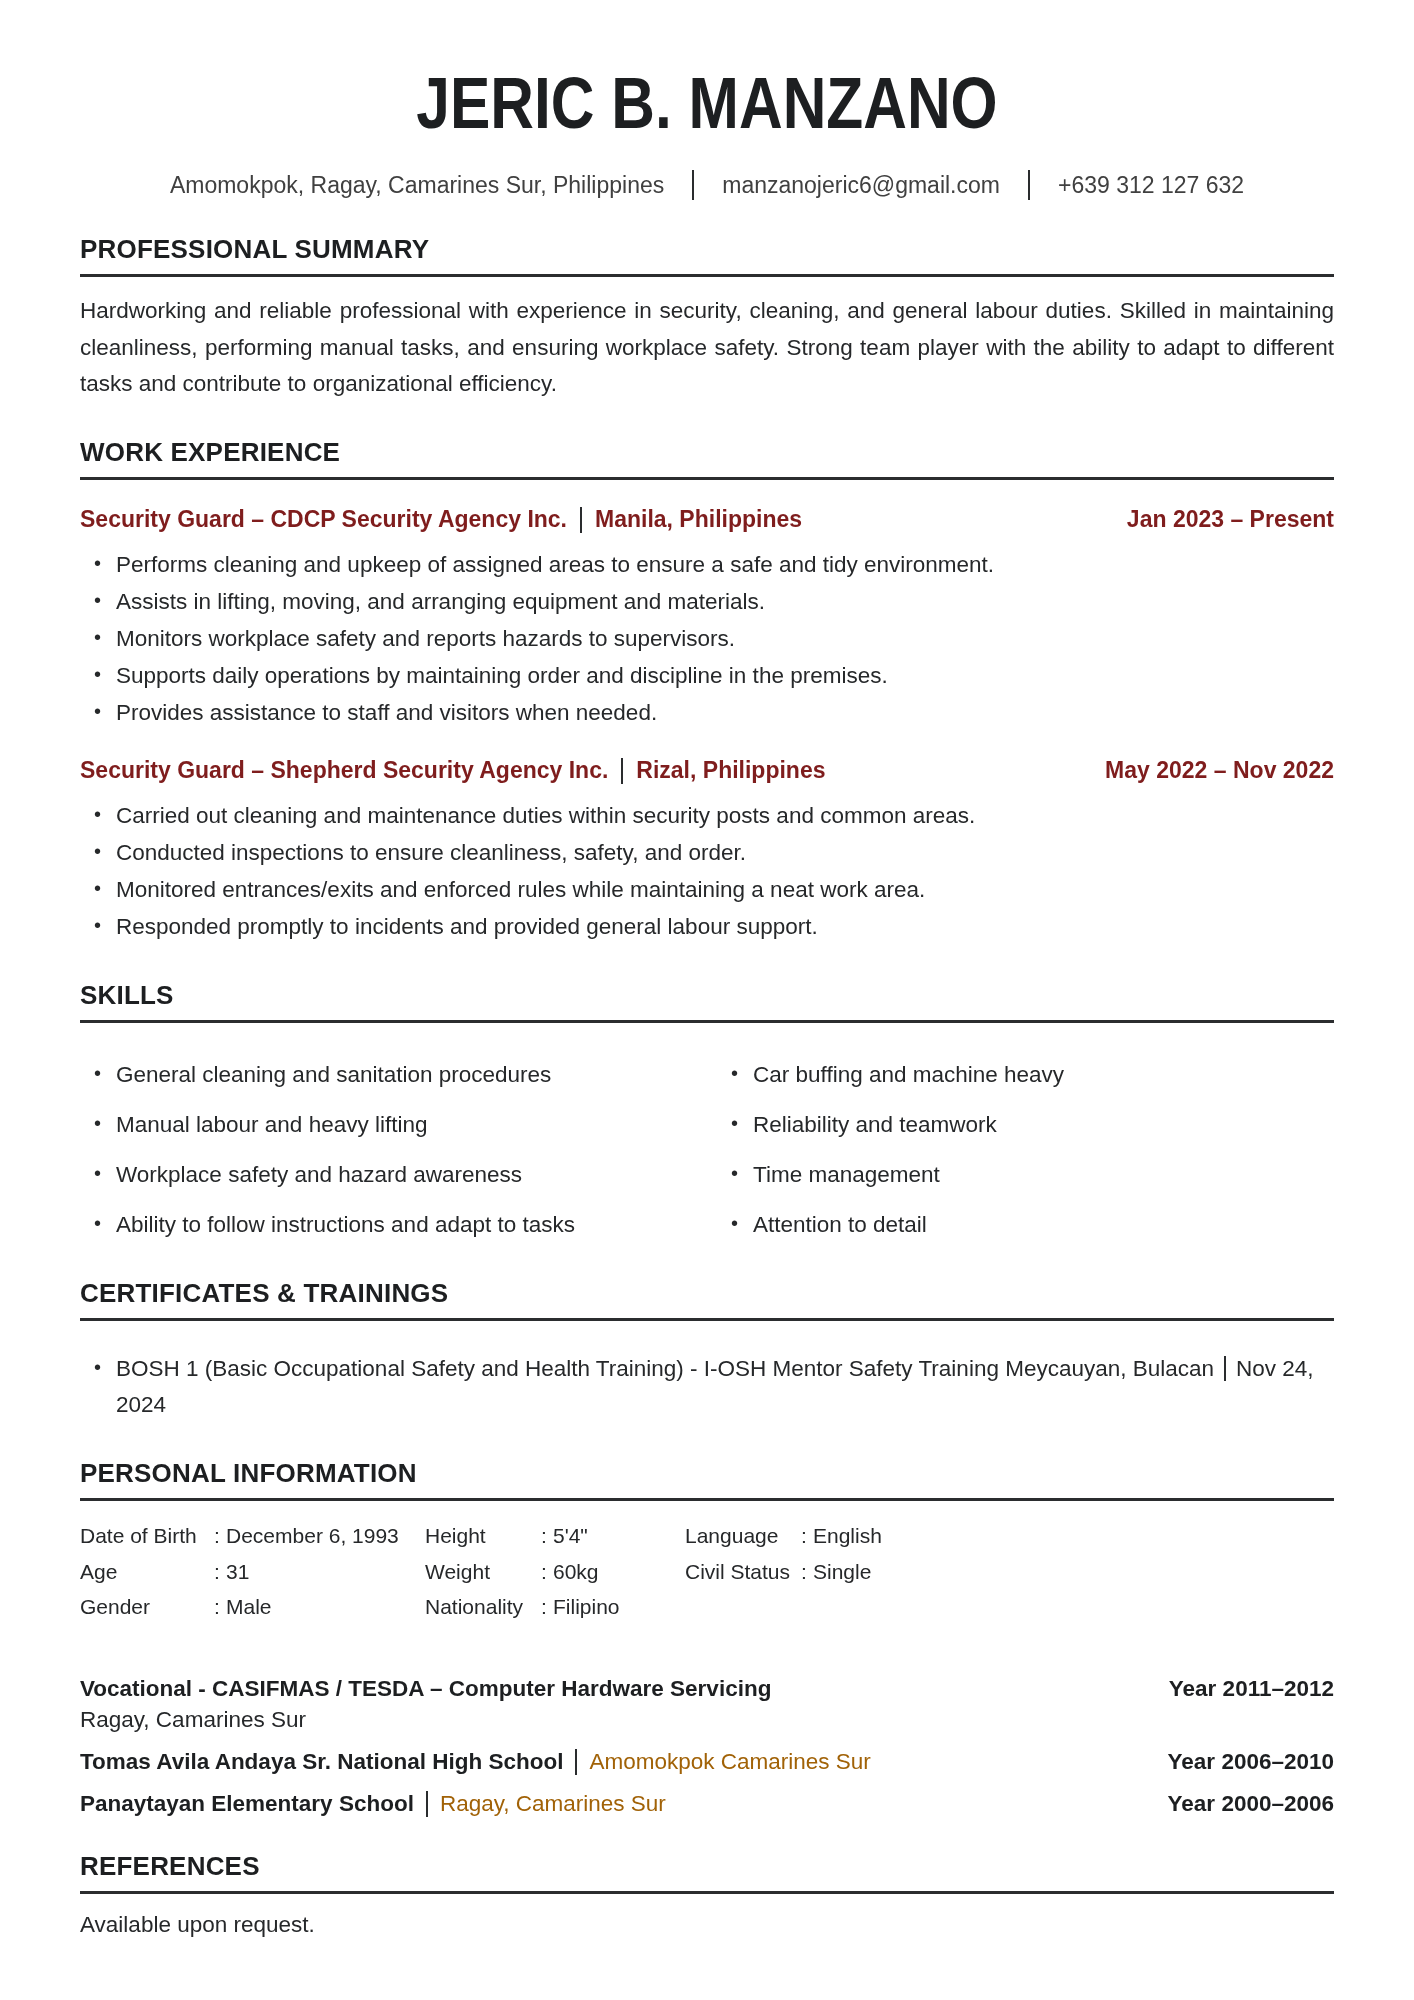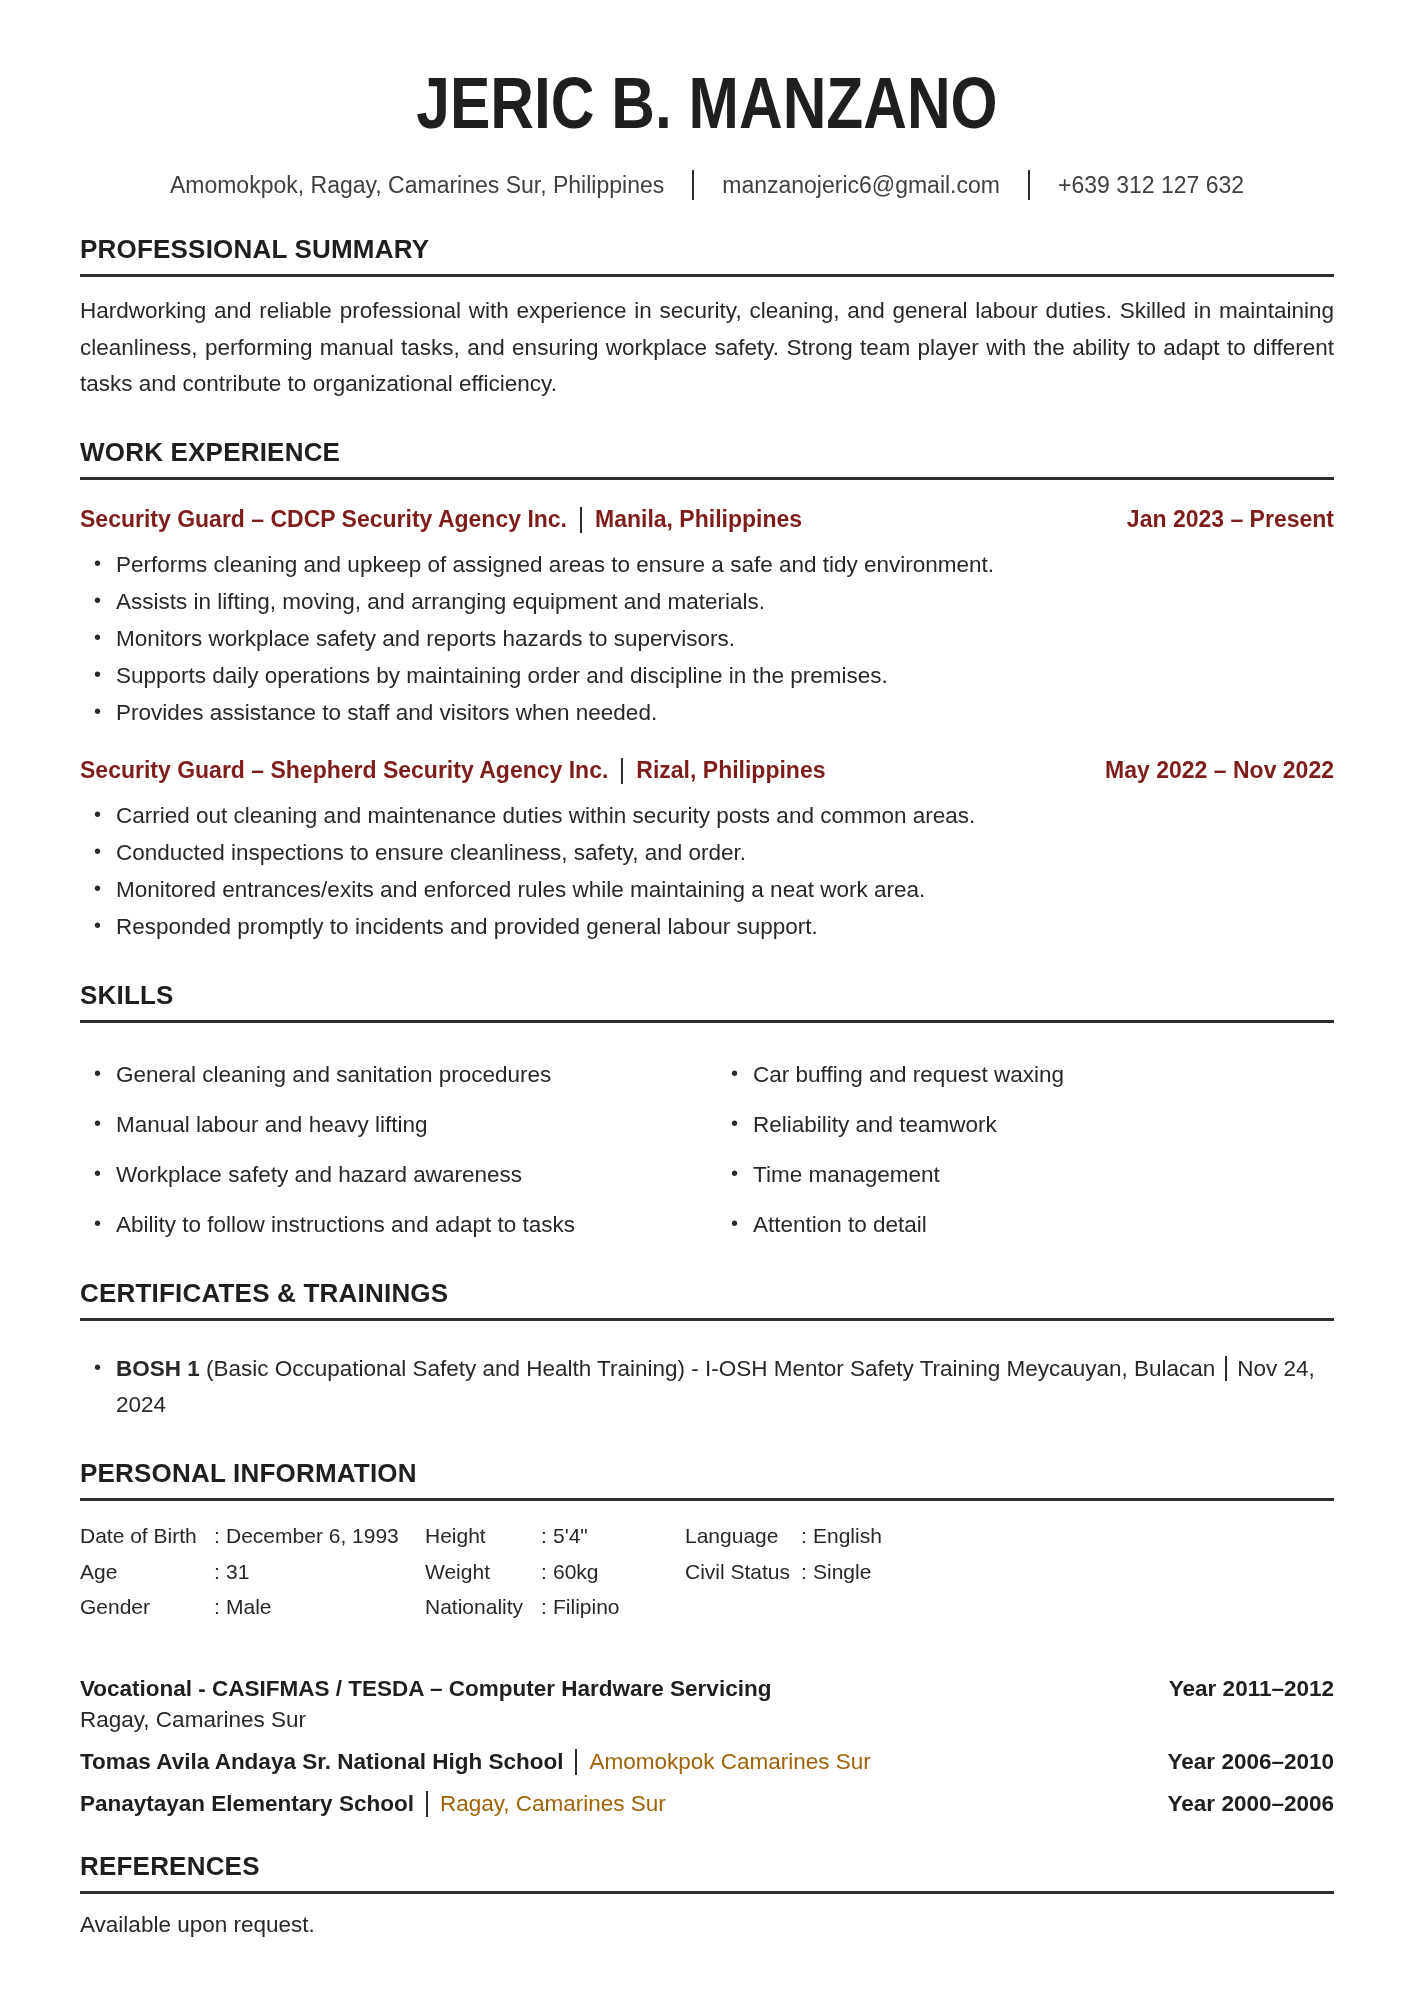--- a/index.html
+++ b/index.html
@@ -211,7 +211,7 @@
   <div class="section-body">
     <ul class="bullets skills-grid">
       <li>General cleaning and sanitation procedures</li>
-      <li>Car buffing and request waxing</li>
+      <li>Car buffing and machine heavy</li>
       <li>Manual labour and heavy lifting</li>
       <li>Reliability and teamwork</li>
       <li>Workplace safety and hazard awareness</li>

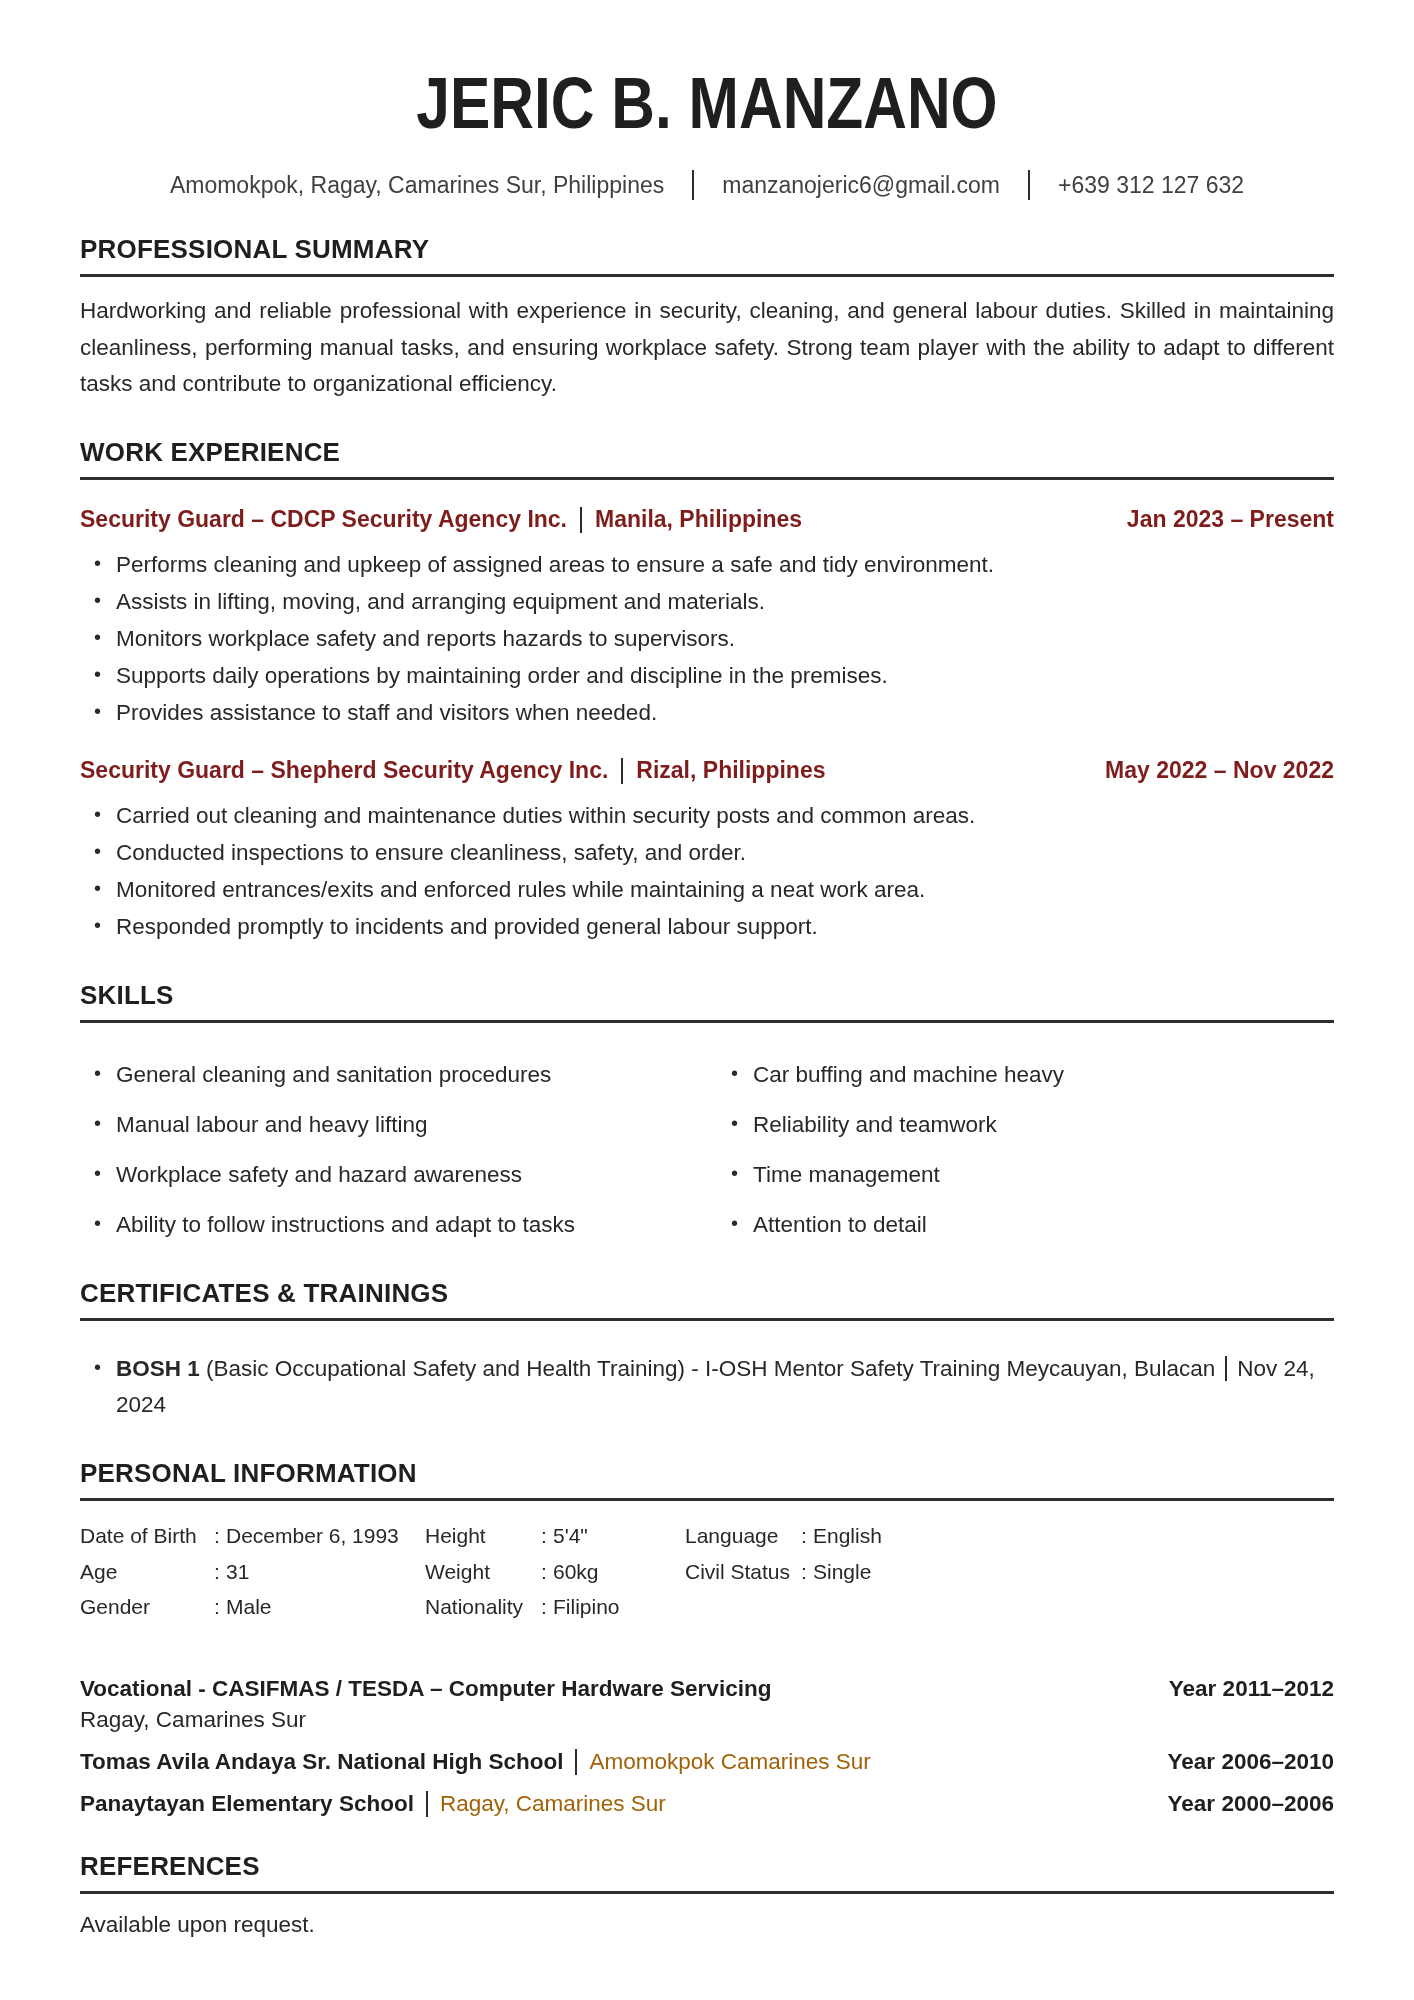--- a/index.html
+++ b/index.html
@@ -101,7 +101,7 @@
   .skills-grid li { line-height: 1.45; }
 
   
-  .cert-item b { font-weight: bold; }
+  .cert-item b { font-weight: normal; }
   .cert-inline-bar {
     display: inline-block;
     width: 2px;

